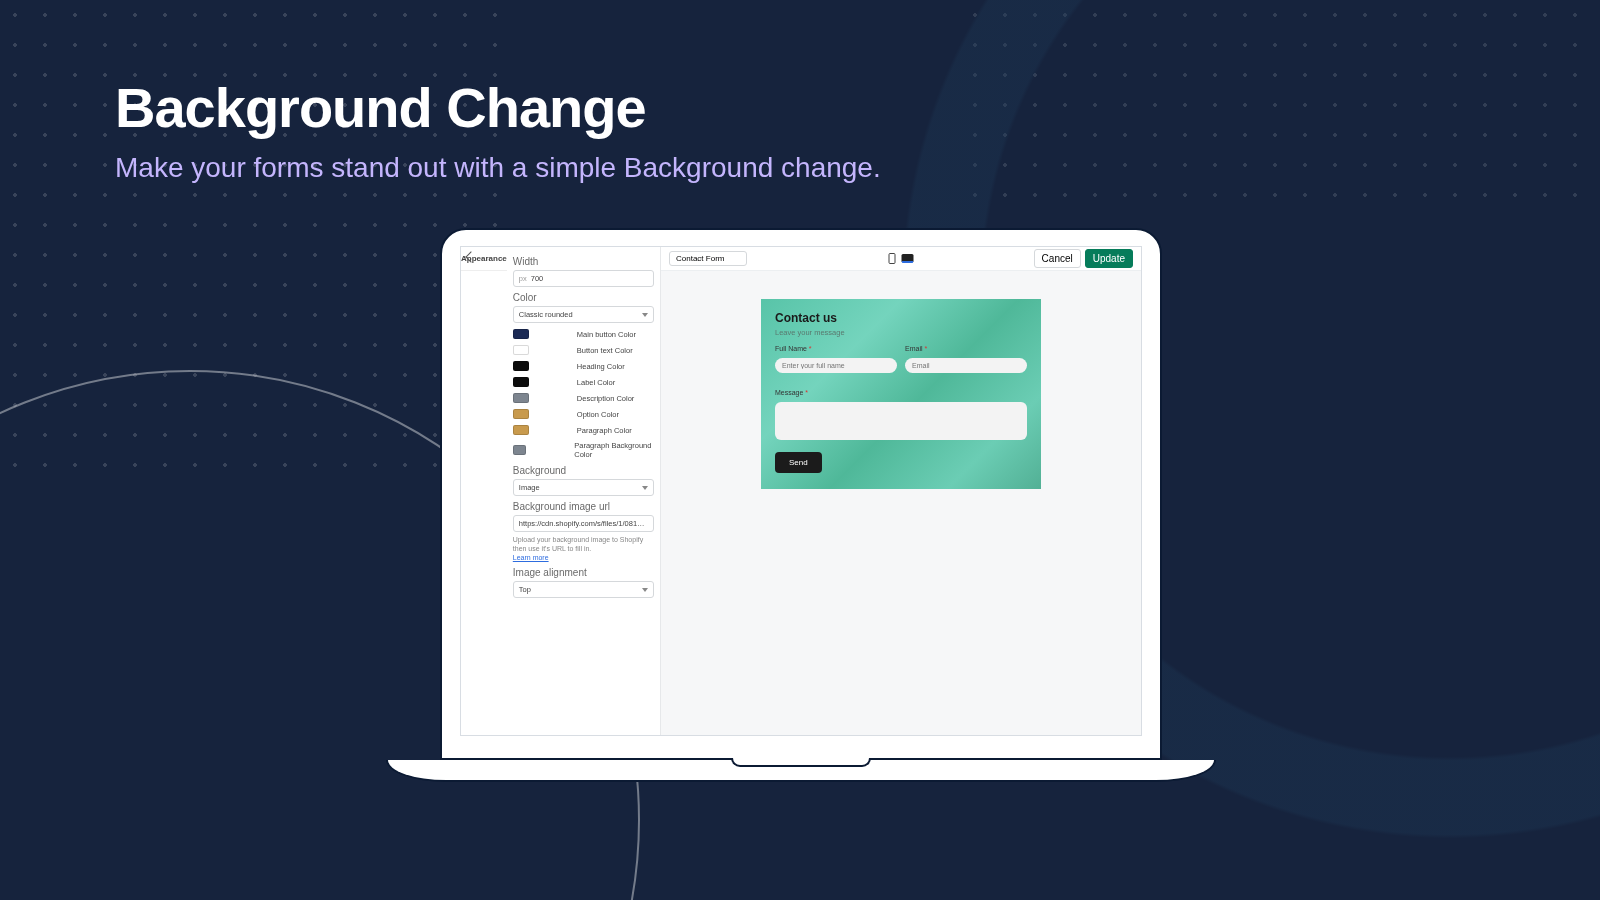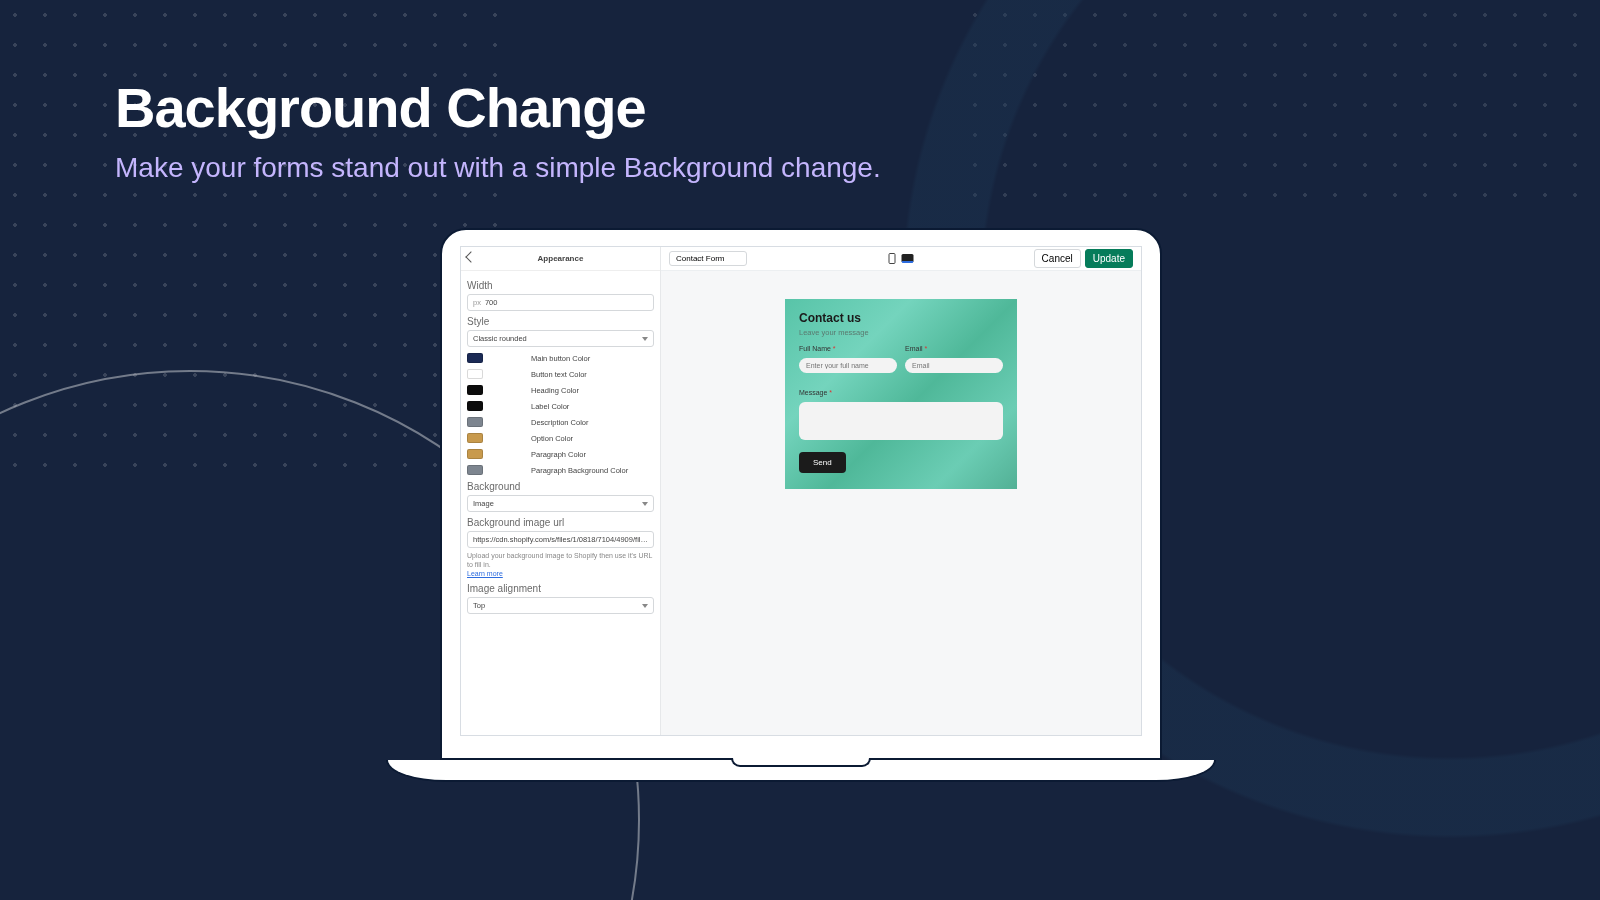--- a/index.html
+++ b/index.html
@@ -26,7 +26,7 @@
 .hinge { position: absolute; left: 50%; transform: translateX(-50%); top: -2px; width: 140px; height: 9px; border: 2px solid #0b1a33; border-top: none; border-radius: 0 0 16px 16px; background: #fff; }
 
 
-.side { width: 200px; background: #fff; border-right: 1px solid #e6e8ea; font-size: 8px; color: #444; display: flex; flex-direction: column; }
+.side { width: 200px; background: #fff; border-right: 1px solid #e6e8ea; font-size: 8px; color: #444; display: flex; flex-direction: row; }
 .side-head { display: flex; align-items: center; justify-content: center; position: relative; height: 24px; border-bottom: 1px solid #eee; font-weight: 600; }
 .back-ic { position: absolute; left: 6px; top: 6px; width: 8px; height: 8px; border-left: 1.5px solid #555; border-bottom: 1.5px solid #555; transform: rotate(45deg); }
 .side-body { padding: 4px 6px; overflow: hidden; }

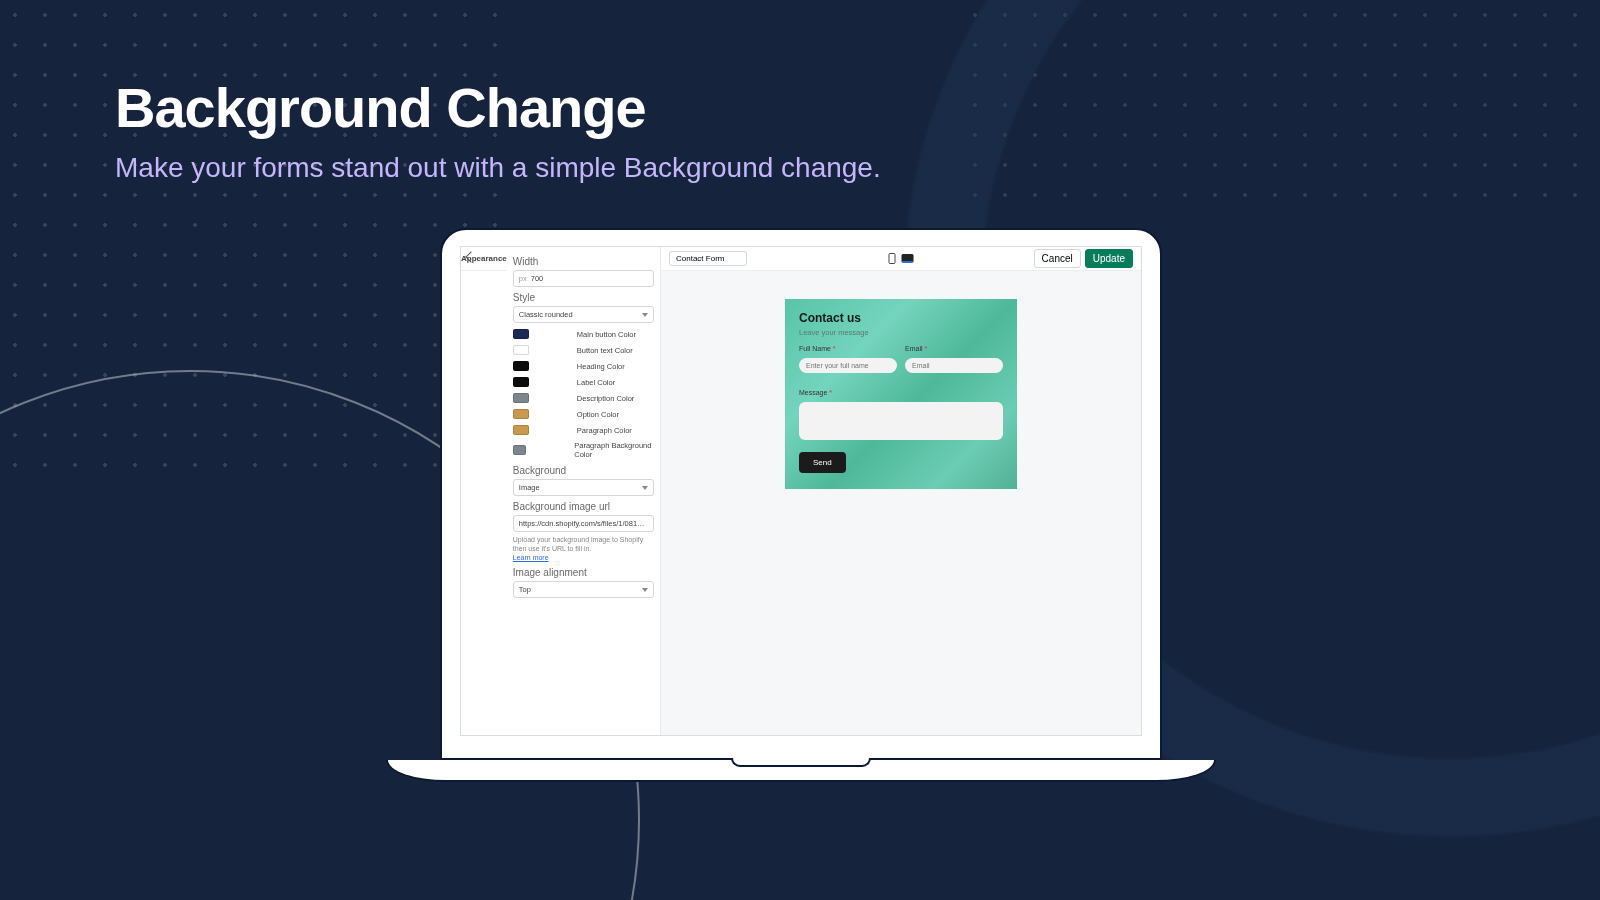--- a/index.html
+++ b/index.html
@@ -92,7 +92,7 @@
             <span style="flex:1;text-align:left">700</span>
           </div>
 
-          <div class="sec-label">Style</div>
+          <div class="sec-label">Color</div>
           <div class="field-box">
             <span>Classic rounded</span>
             <span class="caret"></span>

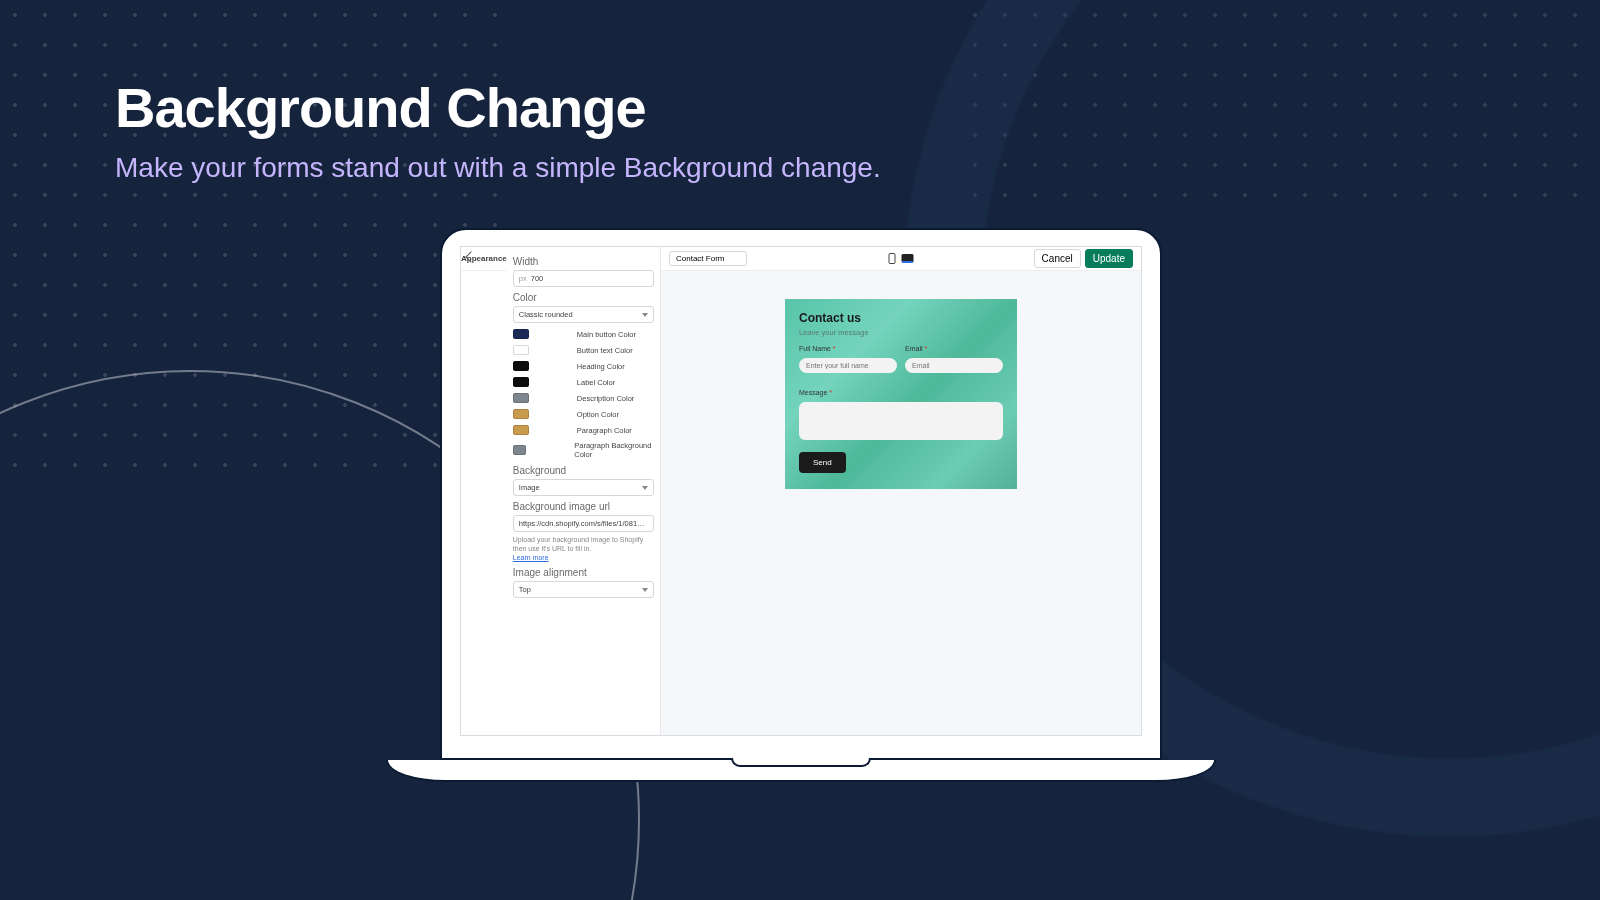--- a/index.html
+++ b/index.html
@@ -51,7 +51,7 @@
 .btn-primary { background: #067c5a; border-color: #067c5a; color: #fff; }
 
 .canvas { flex: 1; background: #f6f7f8; padding: 28px; display: flex; justify-content: center; align-items: flex-start; }
-.form-card { width: 232px; background: linear-gradient(135deg, #58c4a8 0%, #74d4bd 30%, #4fb899 55%, #6bcdb4 80%, #52b095 100%); padding: 12px 14px 16px 14px; }
+.form-card { width: 280px; background: linear-gradient(135deg, #58c4a8 0%, #74d4bd 30%, #4fb899 55%, #6bcdb4 80%, #52b095 100%); padding: 12px 14px 16px 14px; }
 .form-card h3 { font-size: 12px; color: #1a1a1a; font-weight: 700; }
 .form-card .sub { font-size: 7.5px; color: #5a7a70; margin: 3px 0 8px 0; }
 .frow { display: flex; gap: 8px; }

